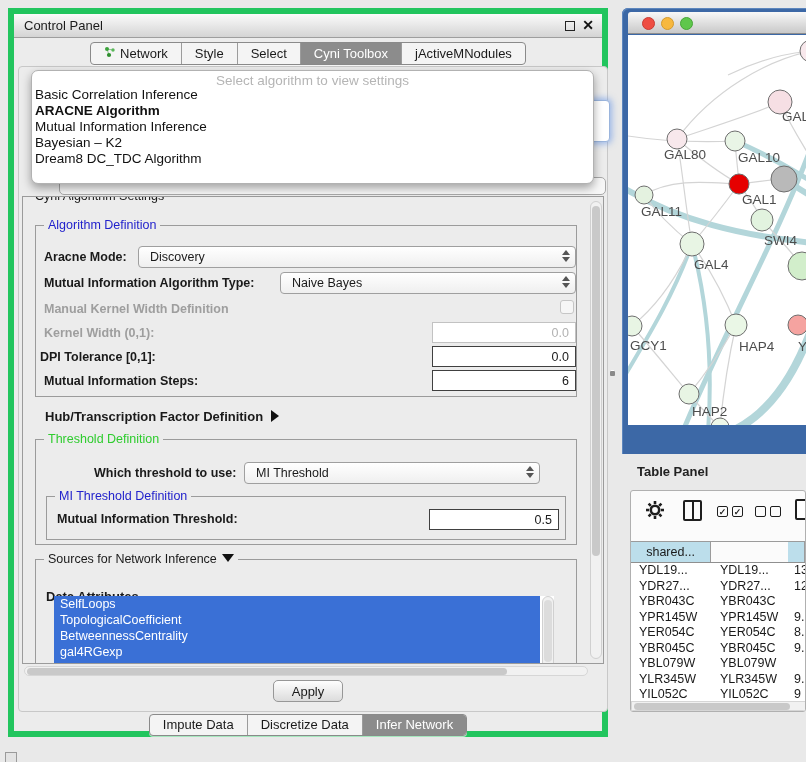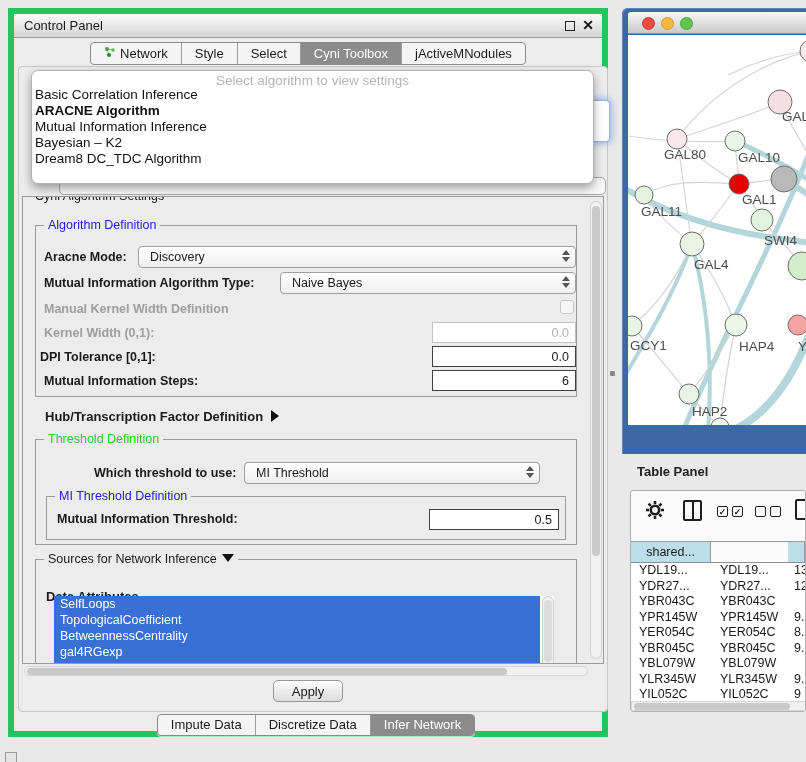--- a/index.html
+++ b/index.html
@@ -24,7 +24,7 @@
   .seg > div:first-child { border-left:none; }
   .seg > div.sel { background:#8c8c8c; color:#fff; }
   #tabbar { left:0; top:28px; width:100%; display:flex; justify-content:center; }
-  #bottombar { left:8px; top:700px; width:100%; display:flex; justify-content:center; }
+  #bottombar { left:0; top:700px; width:100%; display:flex; justify-content:center; }
 
   #innerframe { left:4px; top:52px; width:590px; height:646px; border:1px solid #c8c8c8;
                 border-radius:4px; background:#ececec; }

